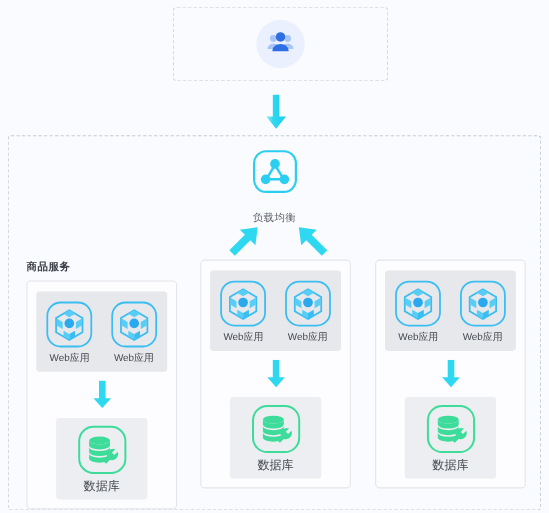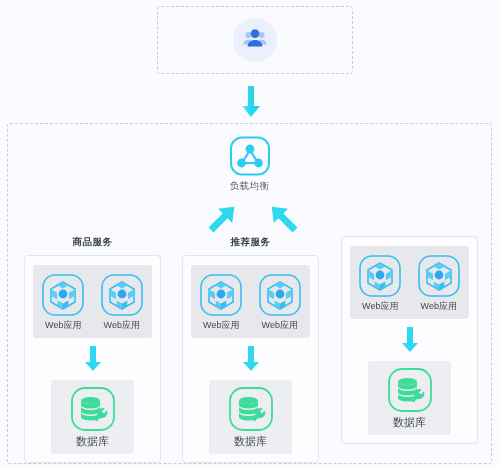--- a/index.html
+++ b/index.html
@@ -72,7 +72,7 @@
     margin: 0 auto;
   }
   .lb-label {
-    margin-top: 4px;
+    margin-top: 16px;
     font-size: 9.5px;
     color: #5a5f66;
     letter-spacing: .4px;

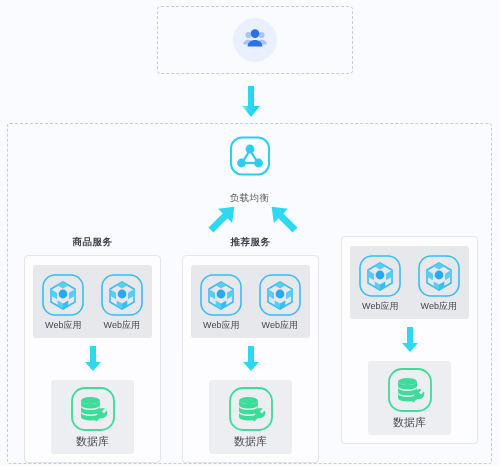--- a/index.html
+++ b/index.html
@@ -120,7 +120,7 @@
   .col-3 { left: 341px; }
 
   .col-title {
-    text-align: center;
+    text-align: left;
     font-size: 9.5px;
     font-weight: bold;
     color: #3c4149;

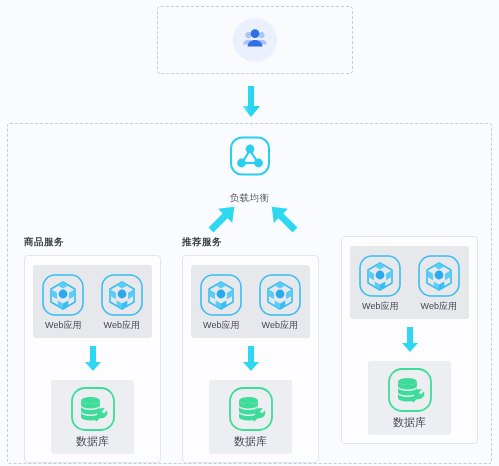--- a/index.html
+++ b/index.html
@@ -304,7 +304,6 @@
     </div>
 
     <div class="col col-2">
-      <div class="col-title">推荐服务</div>
       <div class="col-card">
         <div class="apps-box">
           <div class="app-item">

